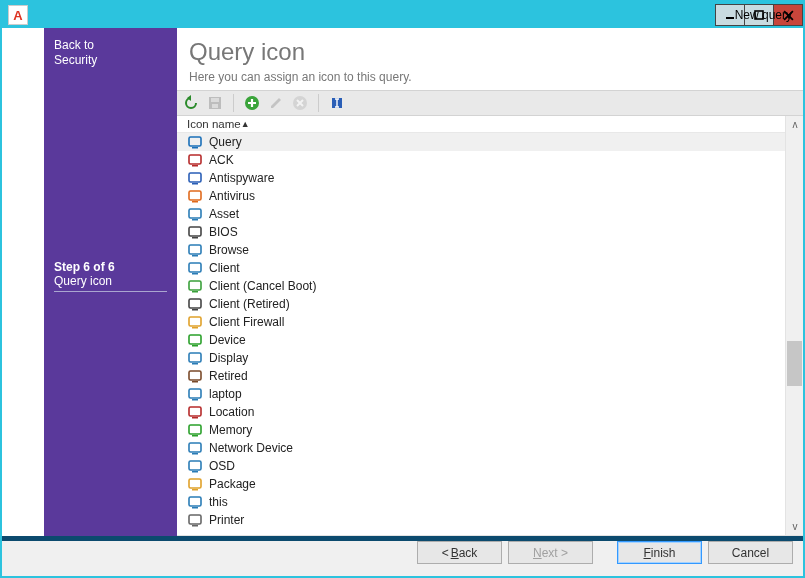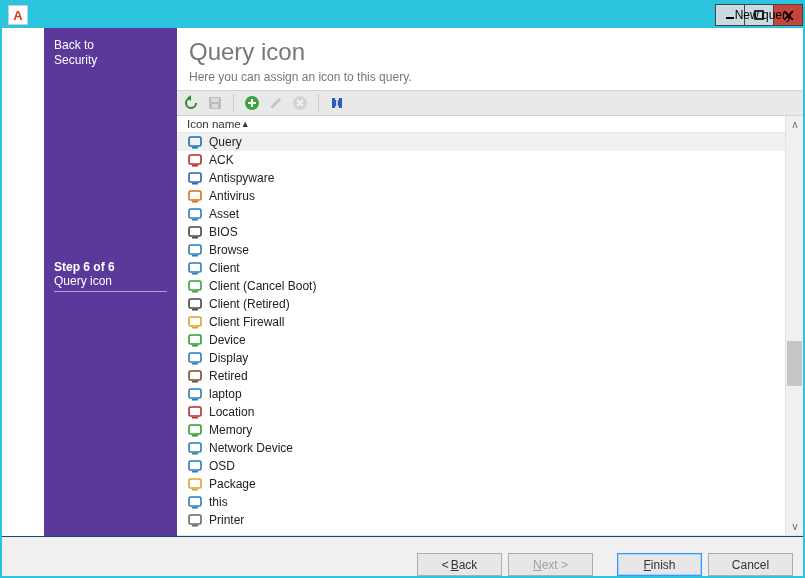--- a/index.html
+++ b/index.html
@@ -107,8 +107,8 @@
     background: #c6c6c6; top: 225px; height: 45px;
   }
   .footer {
-    height: 40px; background: #f0f0f0; border-top: 1px solid #0c4a6e;
-    display: flex; align-items: flex-end; justify-content: flex-end;
+    height: 40px; background: #f0f0f0; border-top: 5px solid #0c4a6e;
+    display: flex; align-items: flex-start; justify-content: flex-end;
     padding: 0 10px; gap: 6px;
   }
   .footer .btn {

